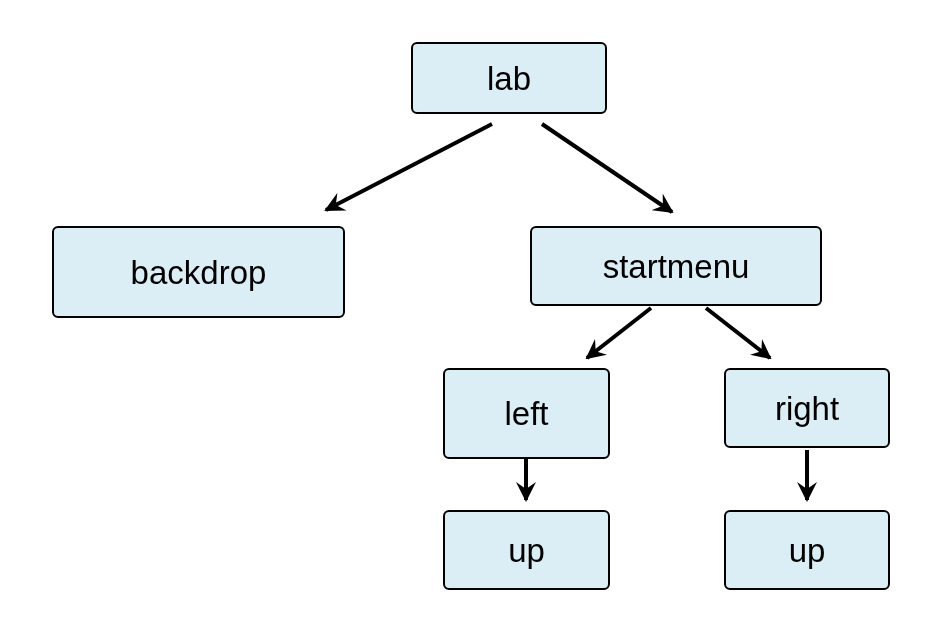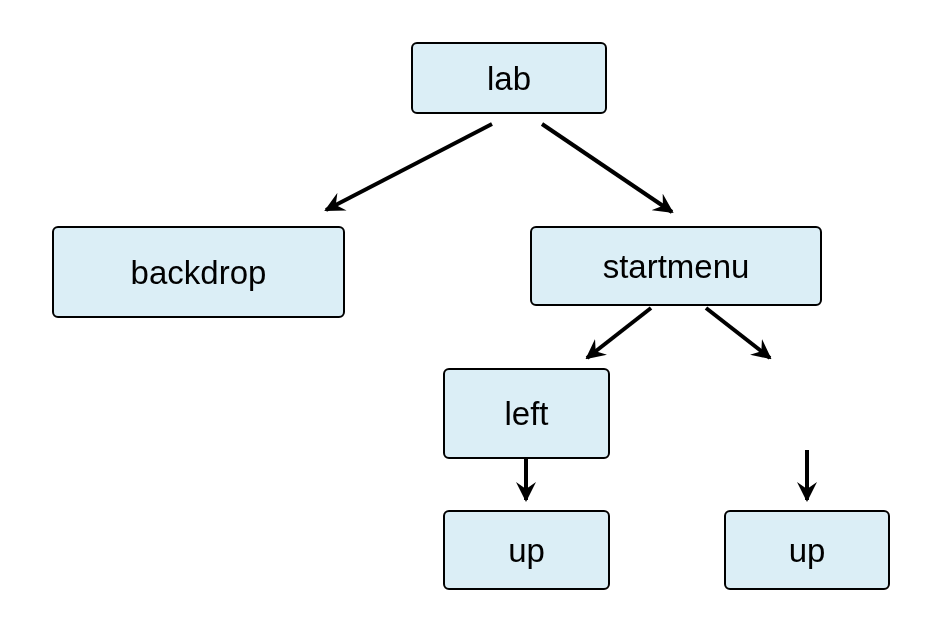--- a/index.html
+++ b/index.html
@@ -80,6 +80,9 @@
     <span>left</span>
   </div>
 
+  <div class="node" id="node-right">
+    <span>right</span>
+  </div>
 
   <div class="node" id="node-up-left">
     <span>up</span>

